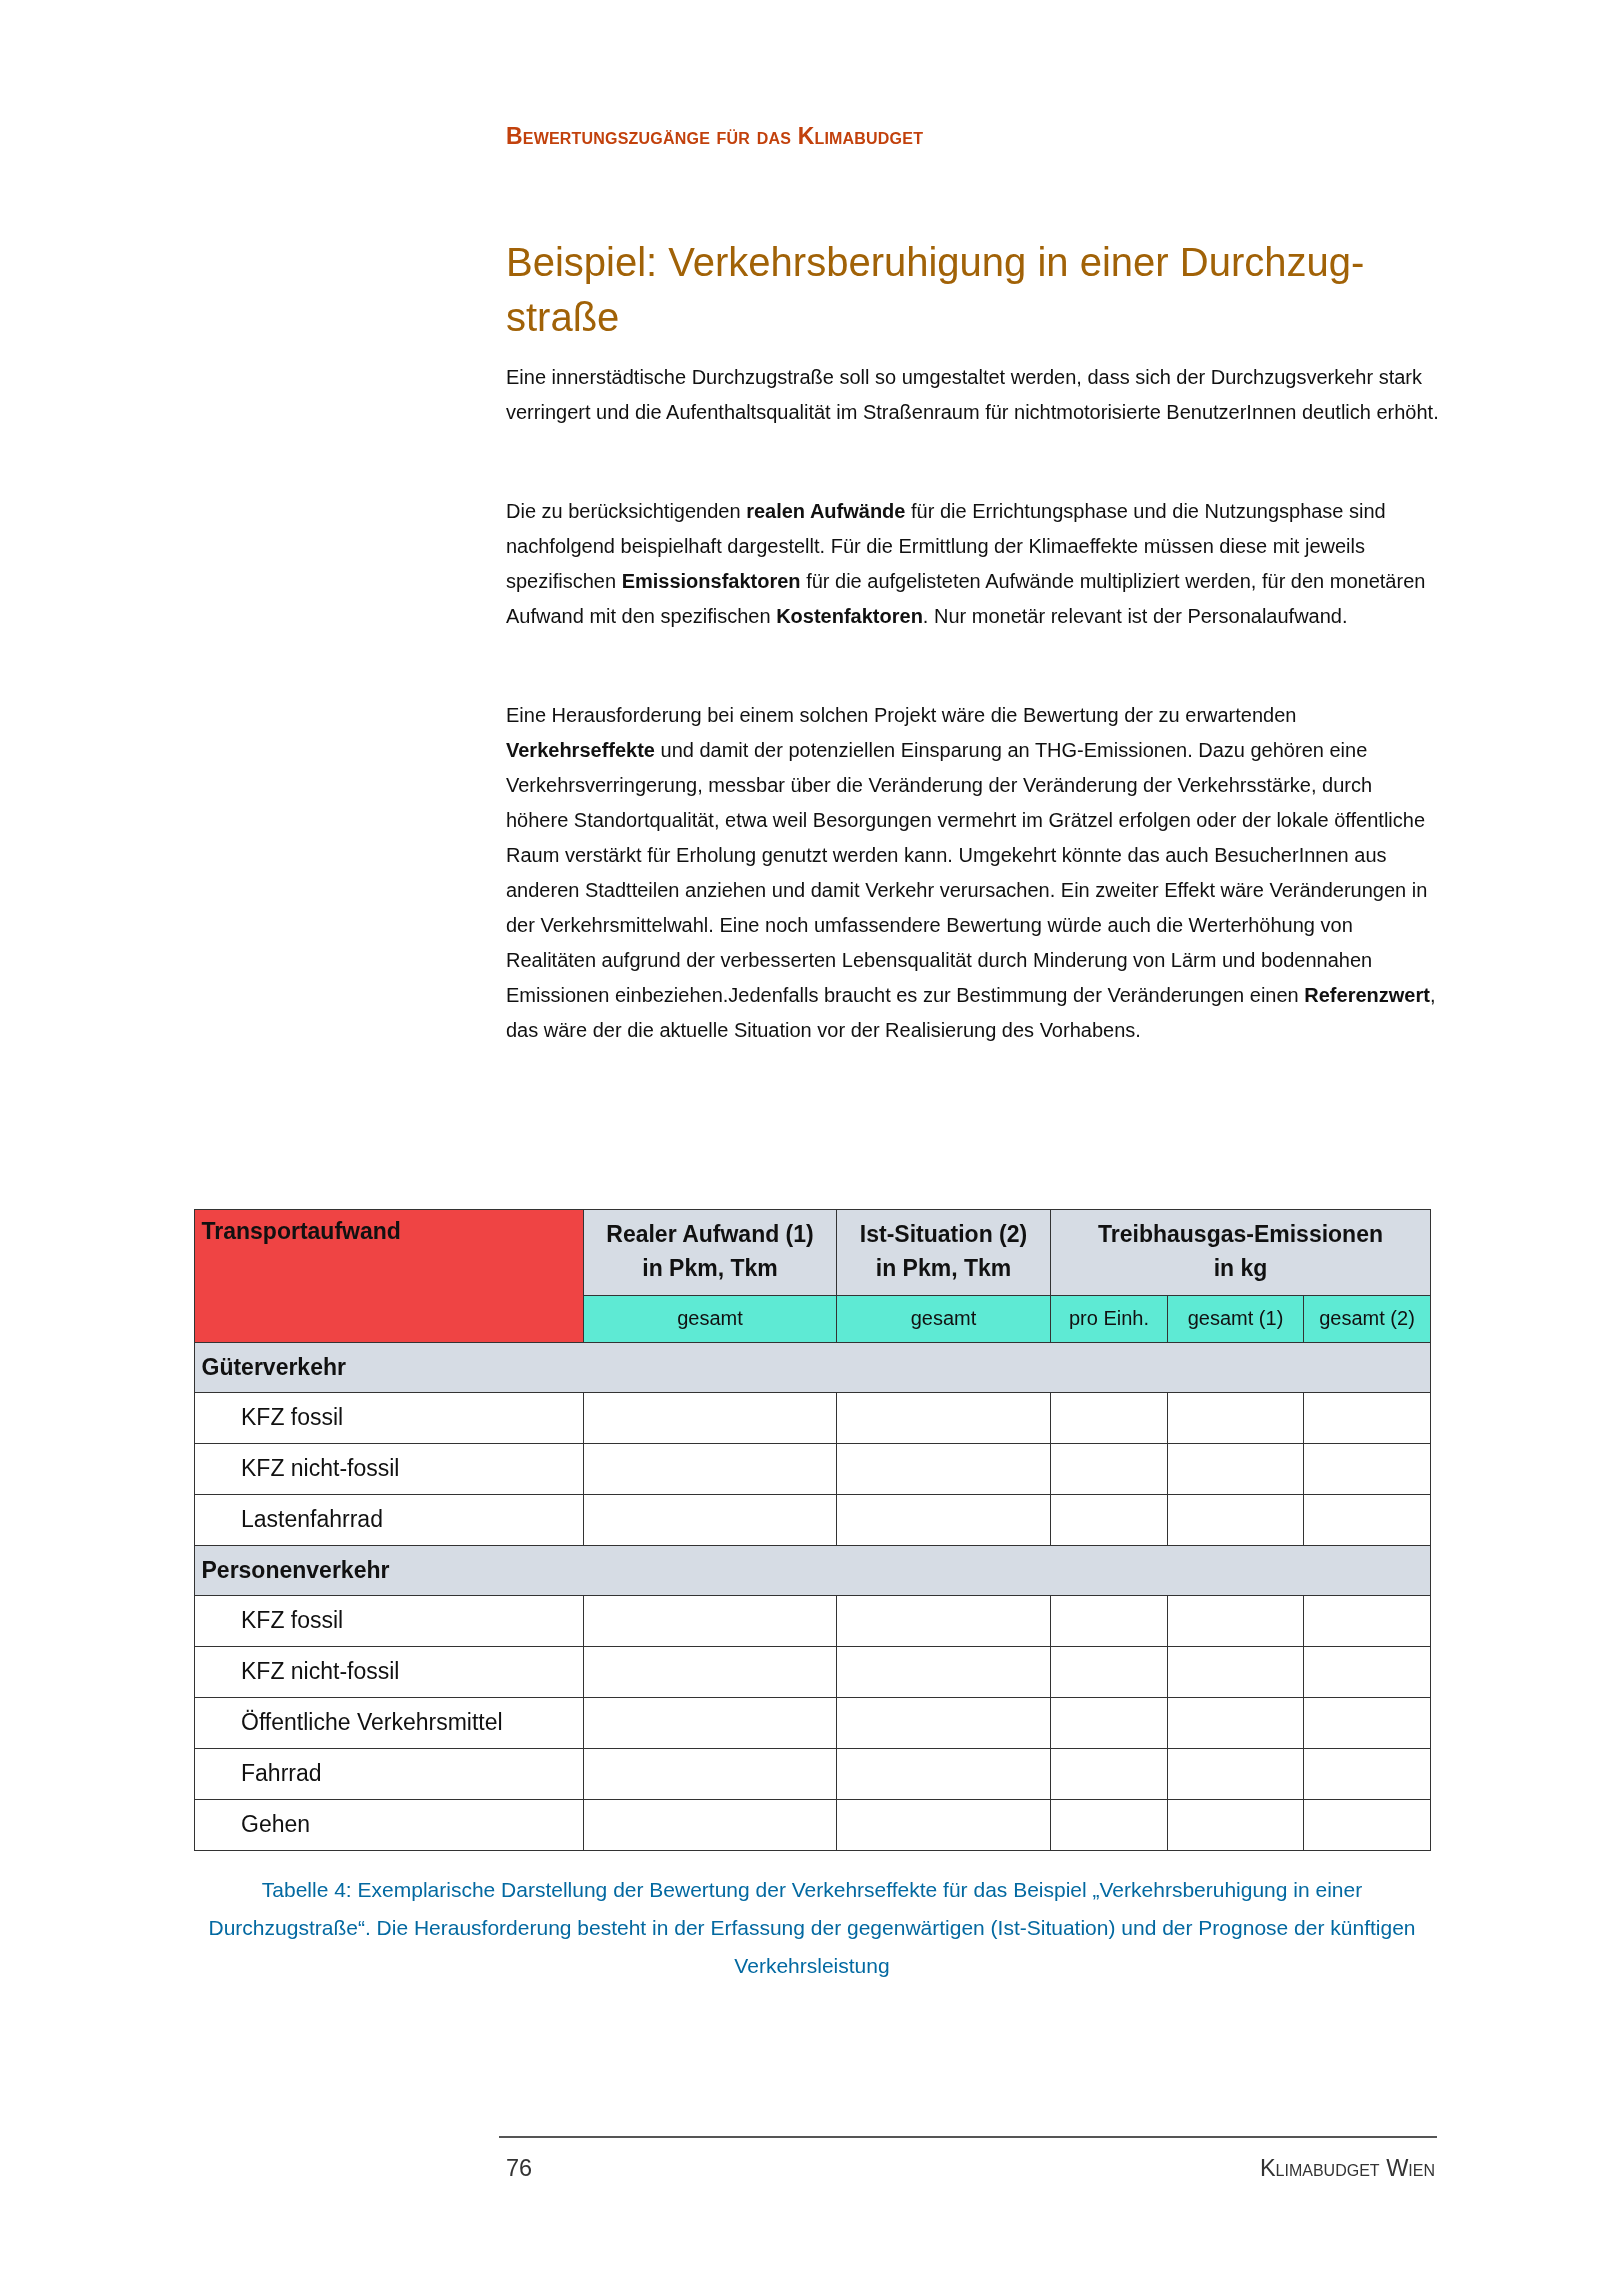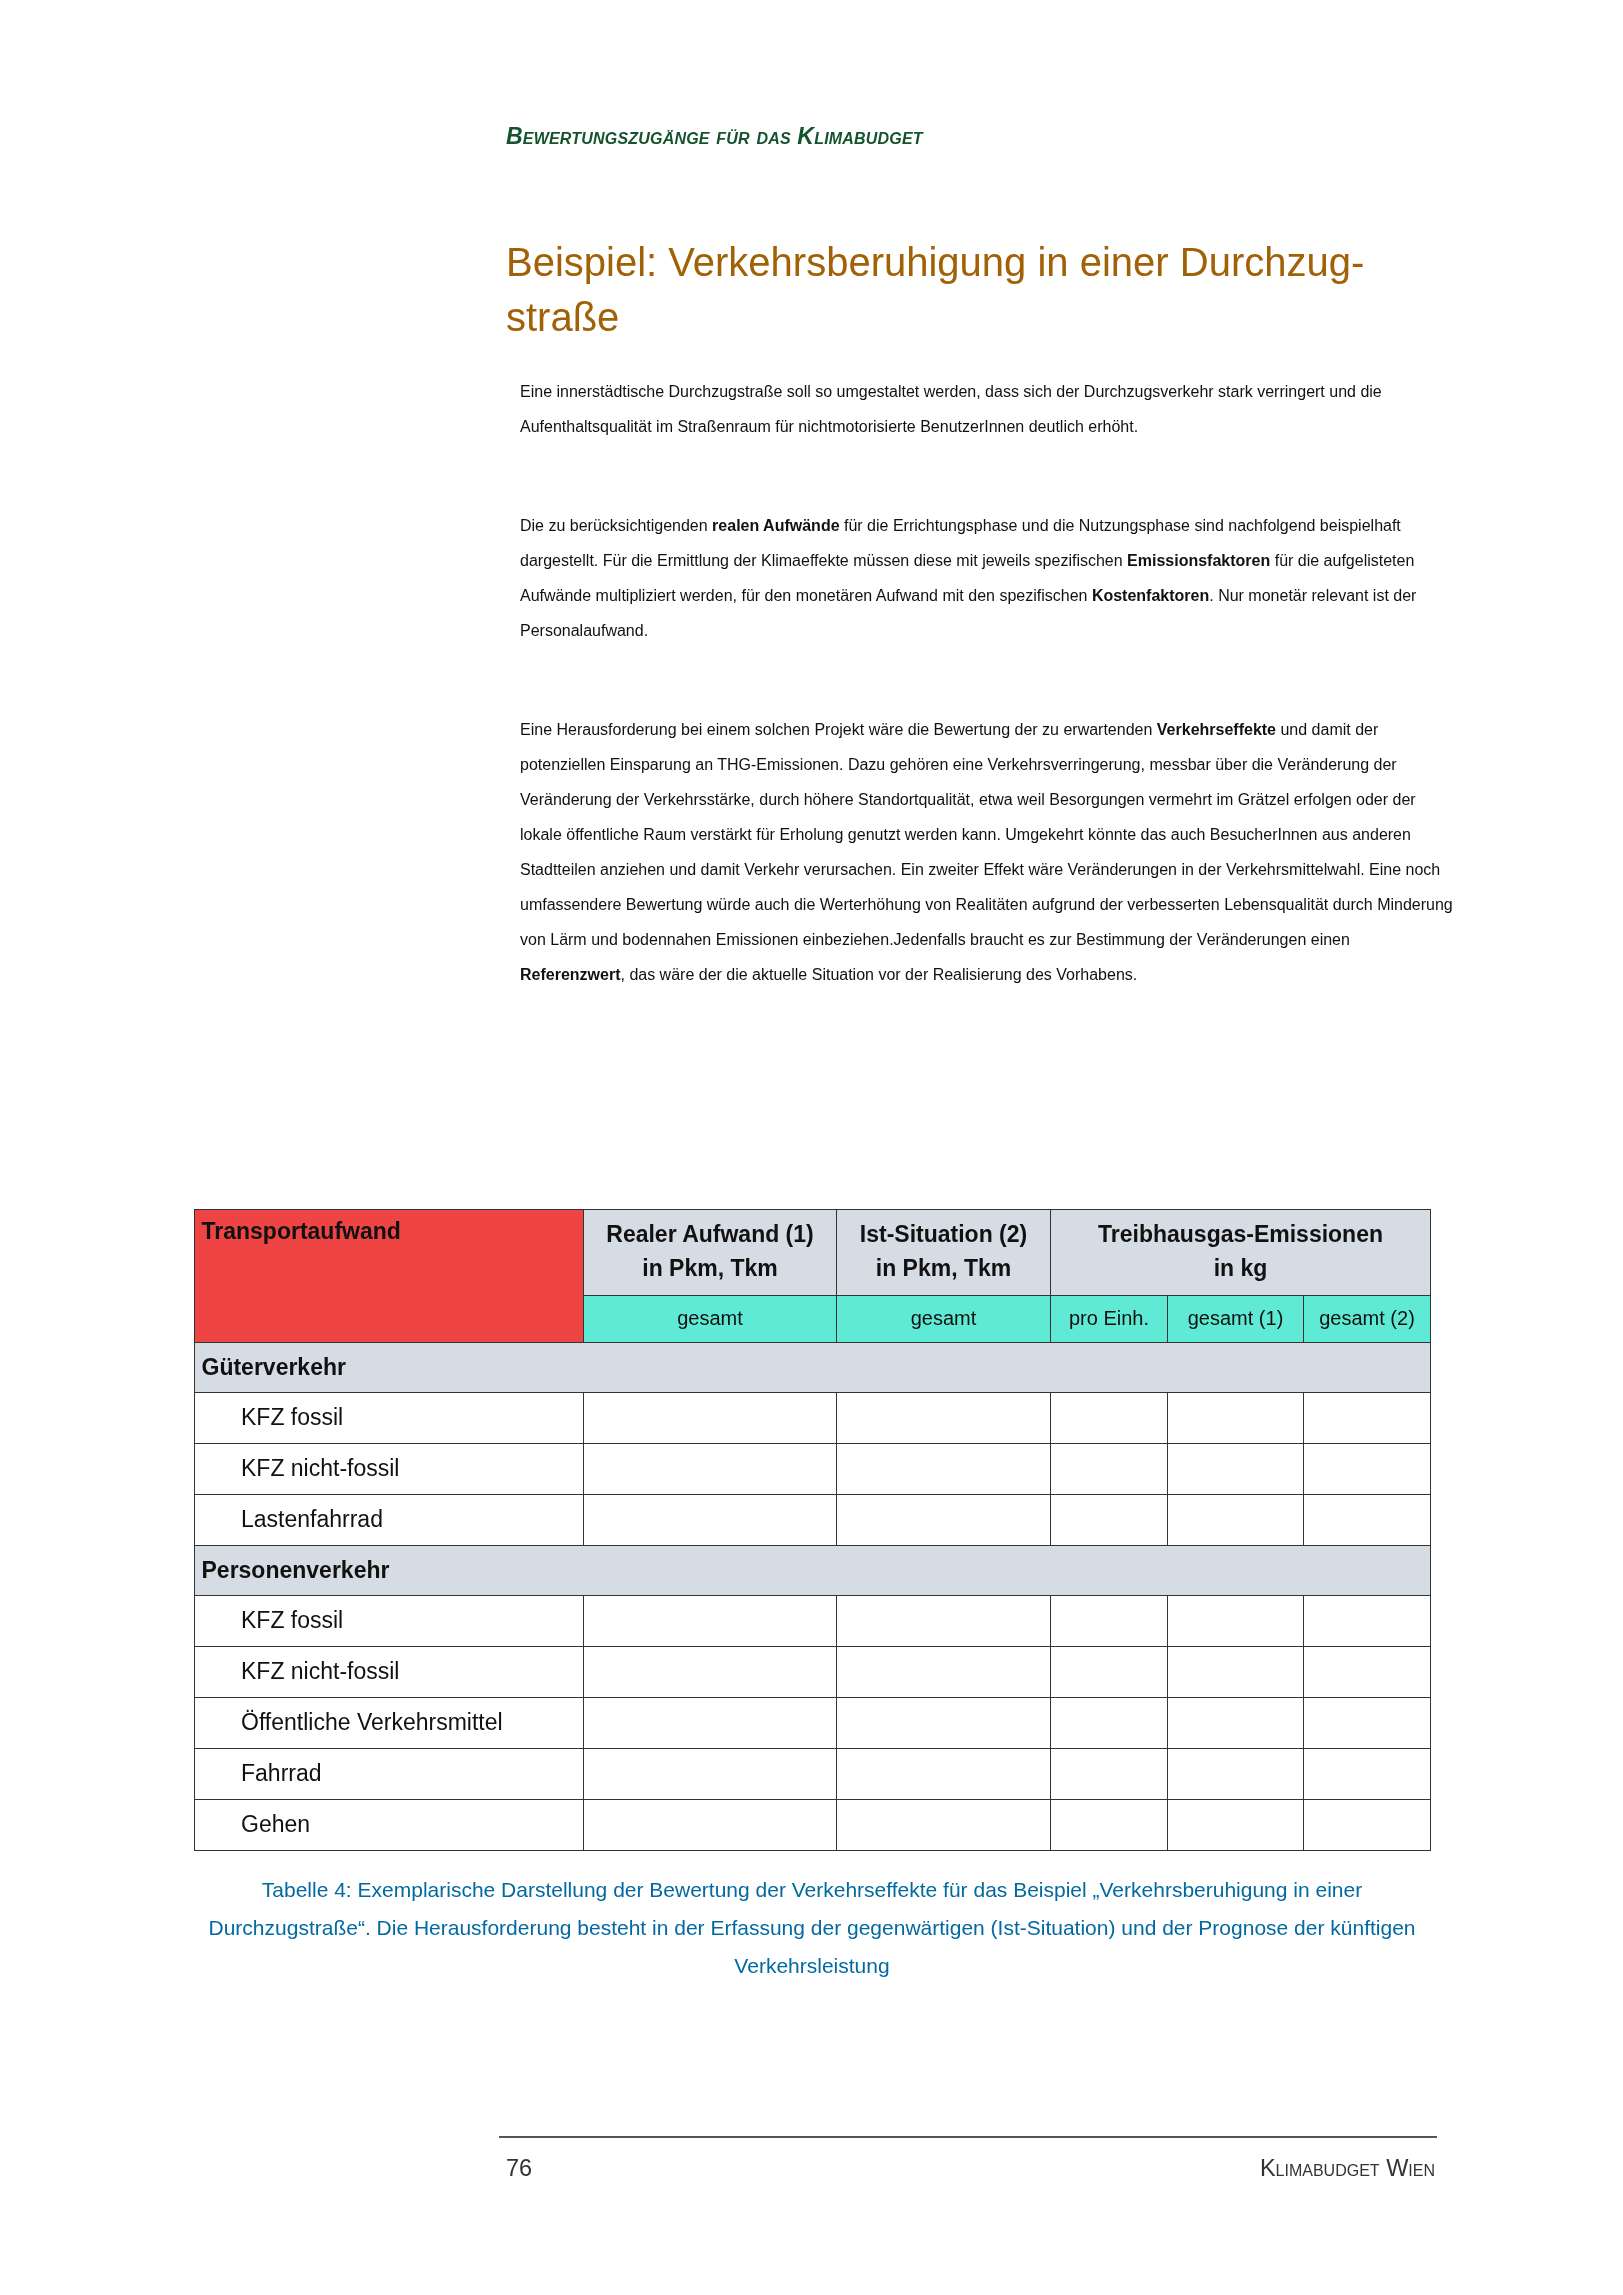--- a/index.html
+++ b/index.html
@@ -9,9 +9,8 @@
   }
   .running-head {
     position: absolute; left: 506px; top: 123px;
-    font-size: 23px; font-weight: bold; color: #14532d; letter-spacing: 0.2px;
+    font-size: 23px; font-weight: bold; color: #c2410c; letter-spacing: 0.2px;
     font-variant: small-caps;
-    font-style: italic;
   }
   .title {
     position: absolute; left: 506px; top: 235px; width: 933px;

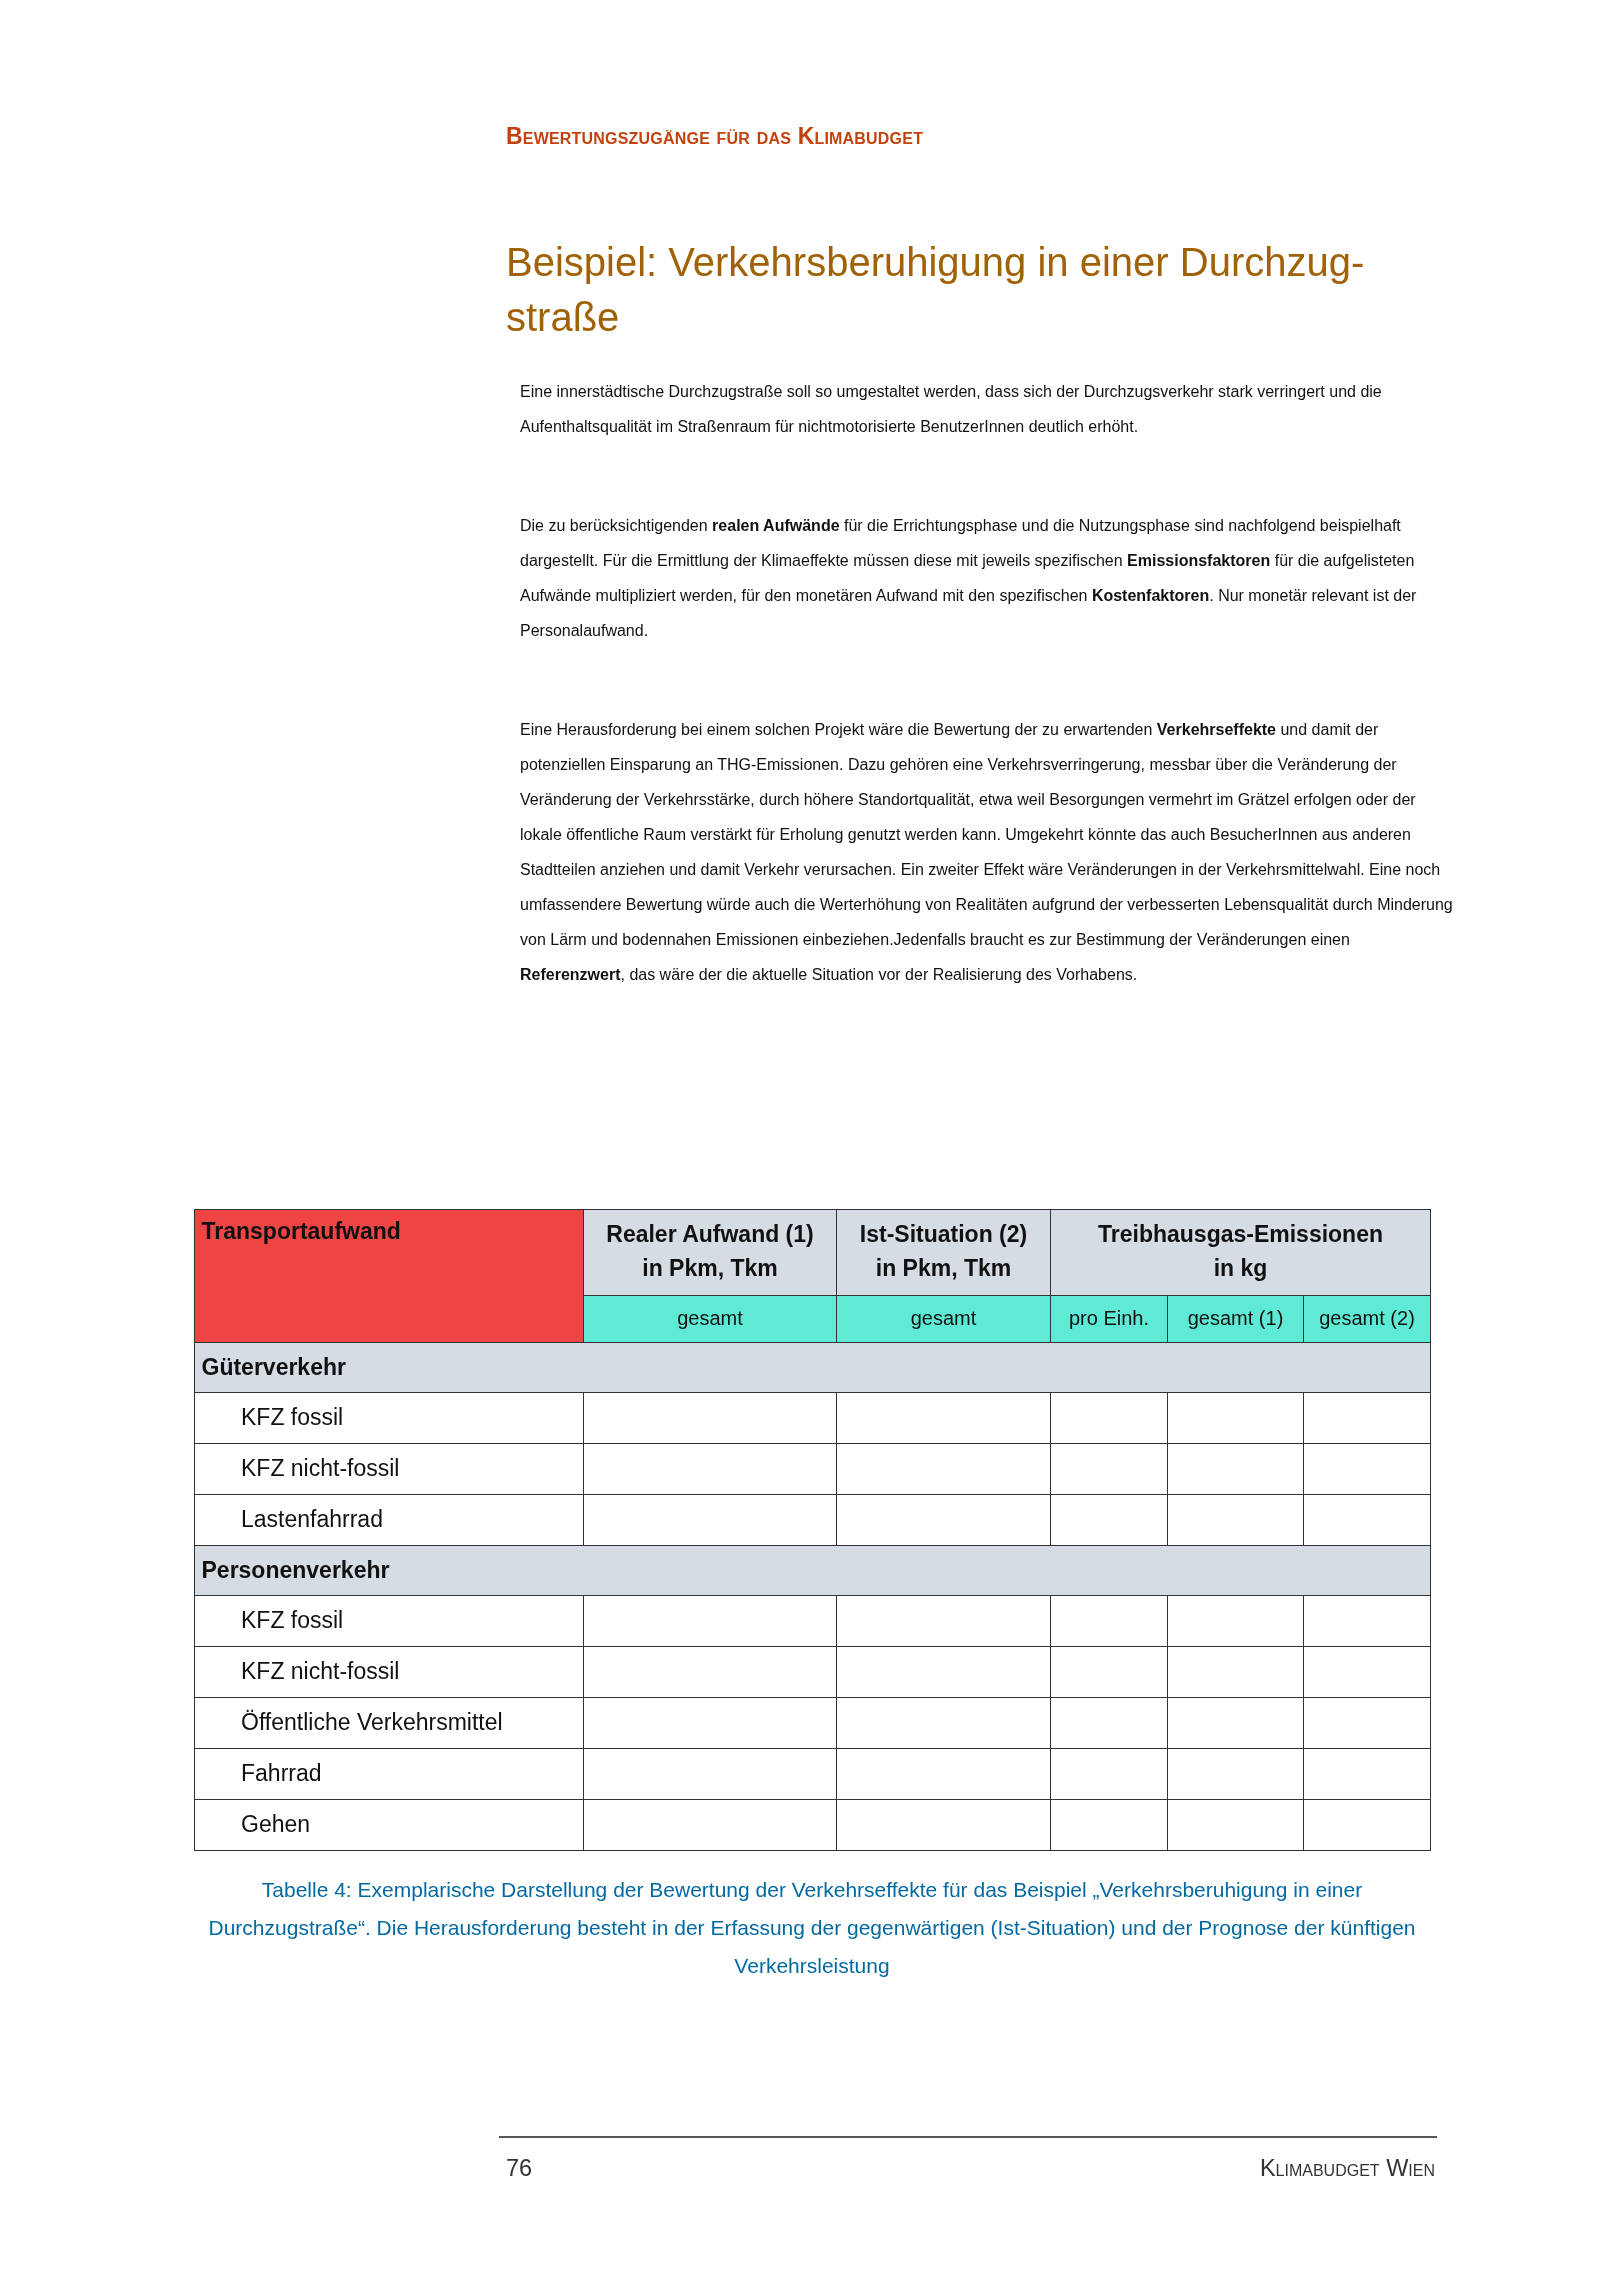--- a/index.html
+++ b/index.html
@@ -18,7 +18,7 @@
   }
   .body-text {
     position: absolute; left: 506px; width: 933px;
-    font-size: 16px; line-height: 35px; color: #111; margin: 14px;
+    font-size: 20px; line-height: 35px; color: #111; margin: 0;
   }
   .body-text b { font-weight: bold; }
   #p1 { top: 360px; }

